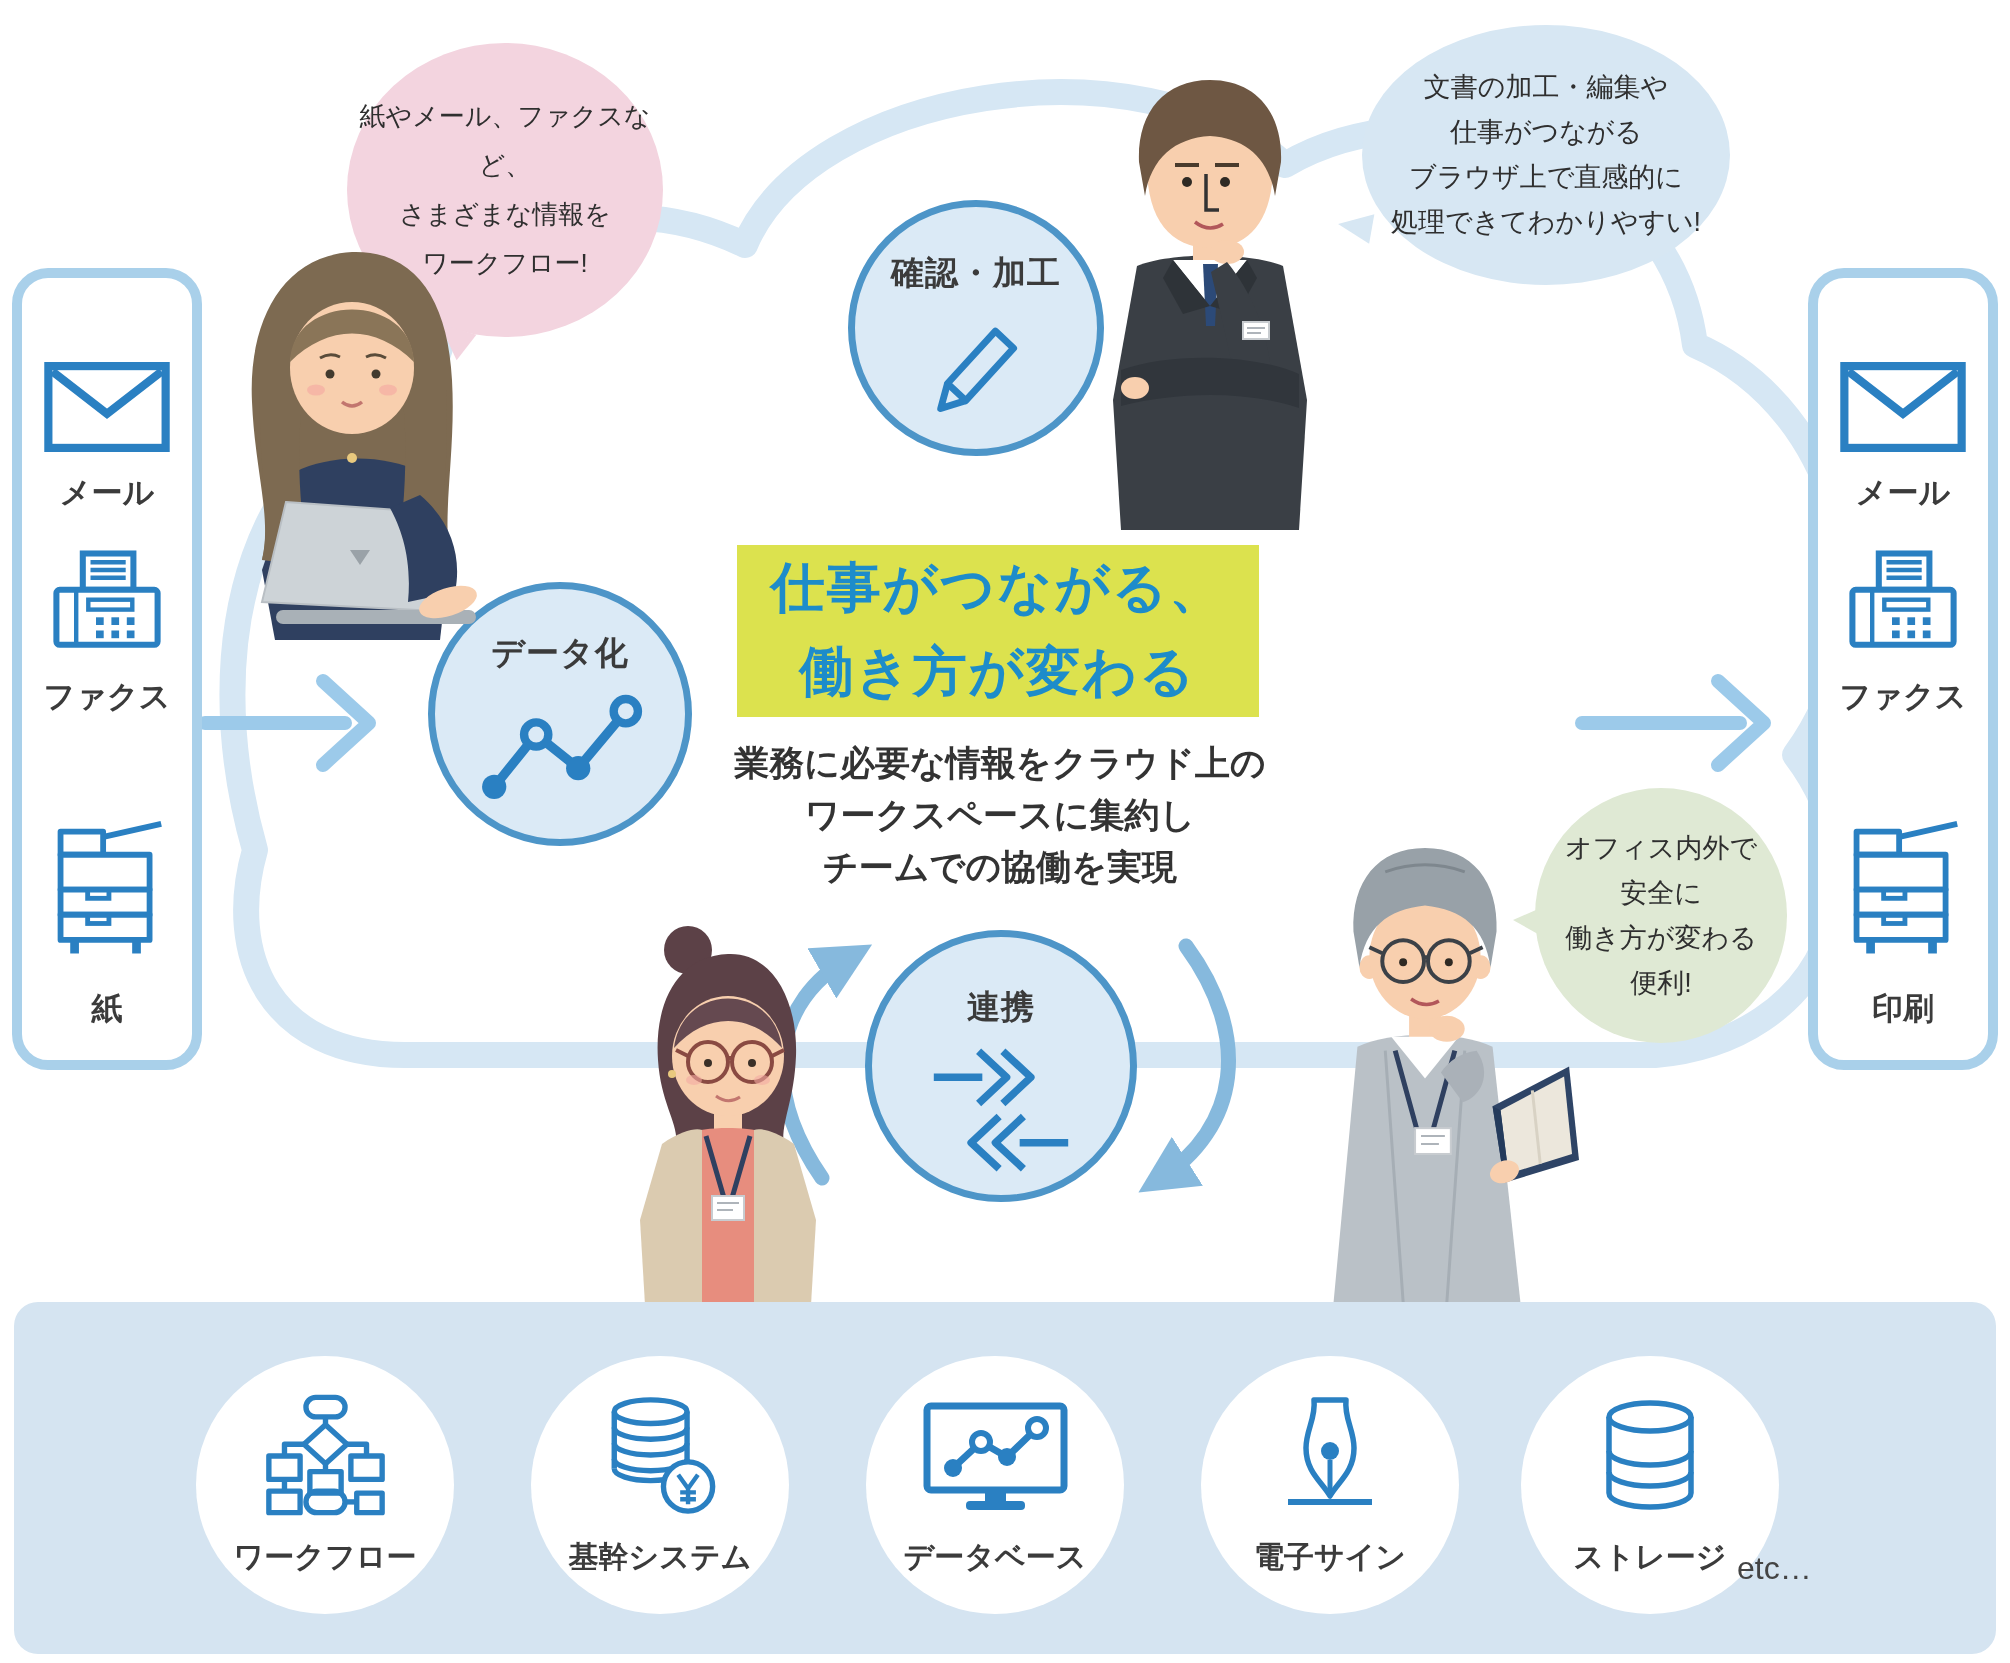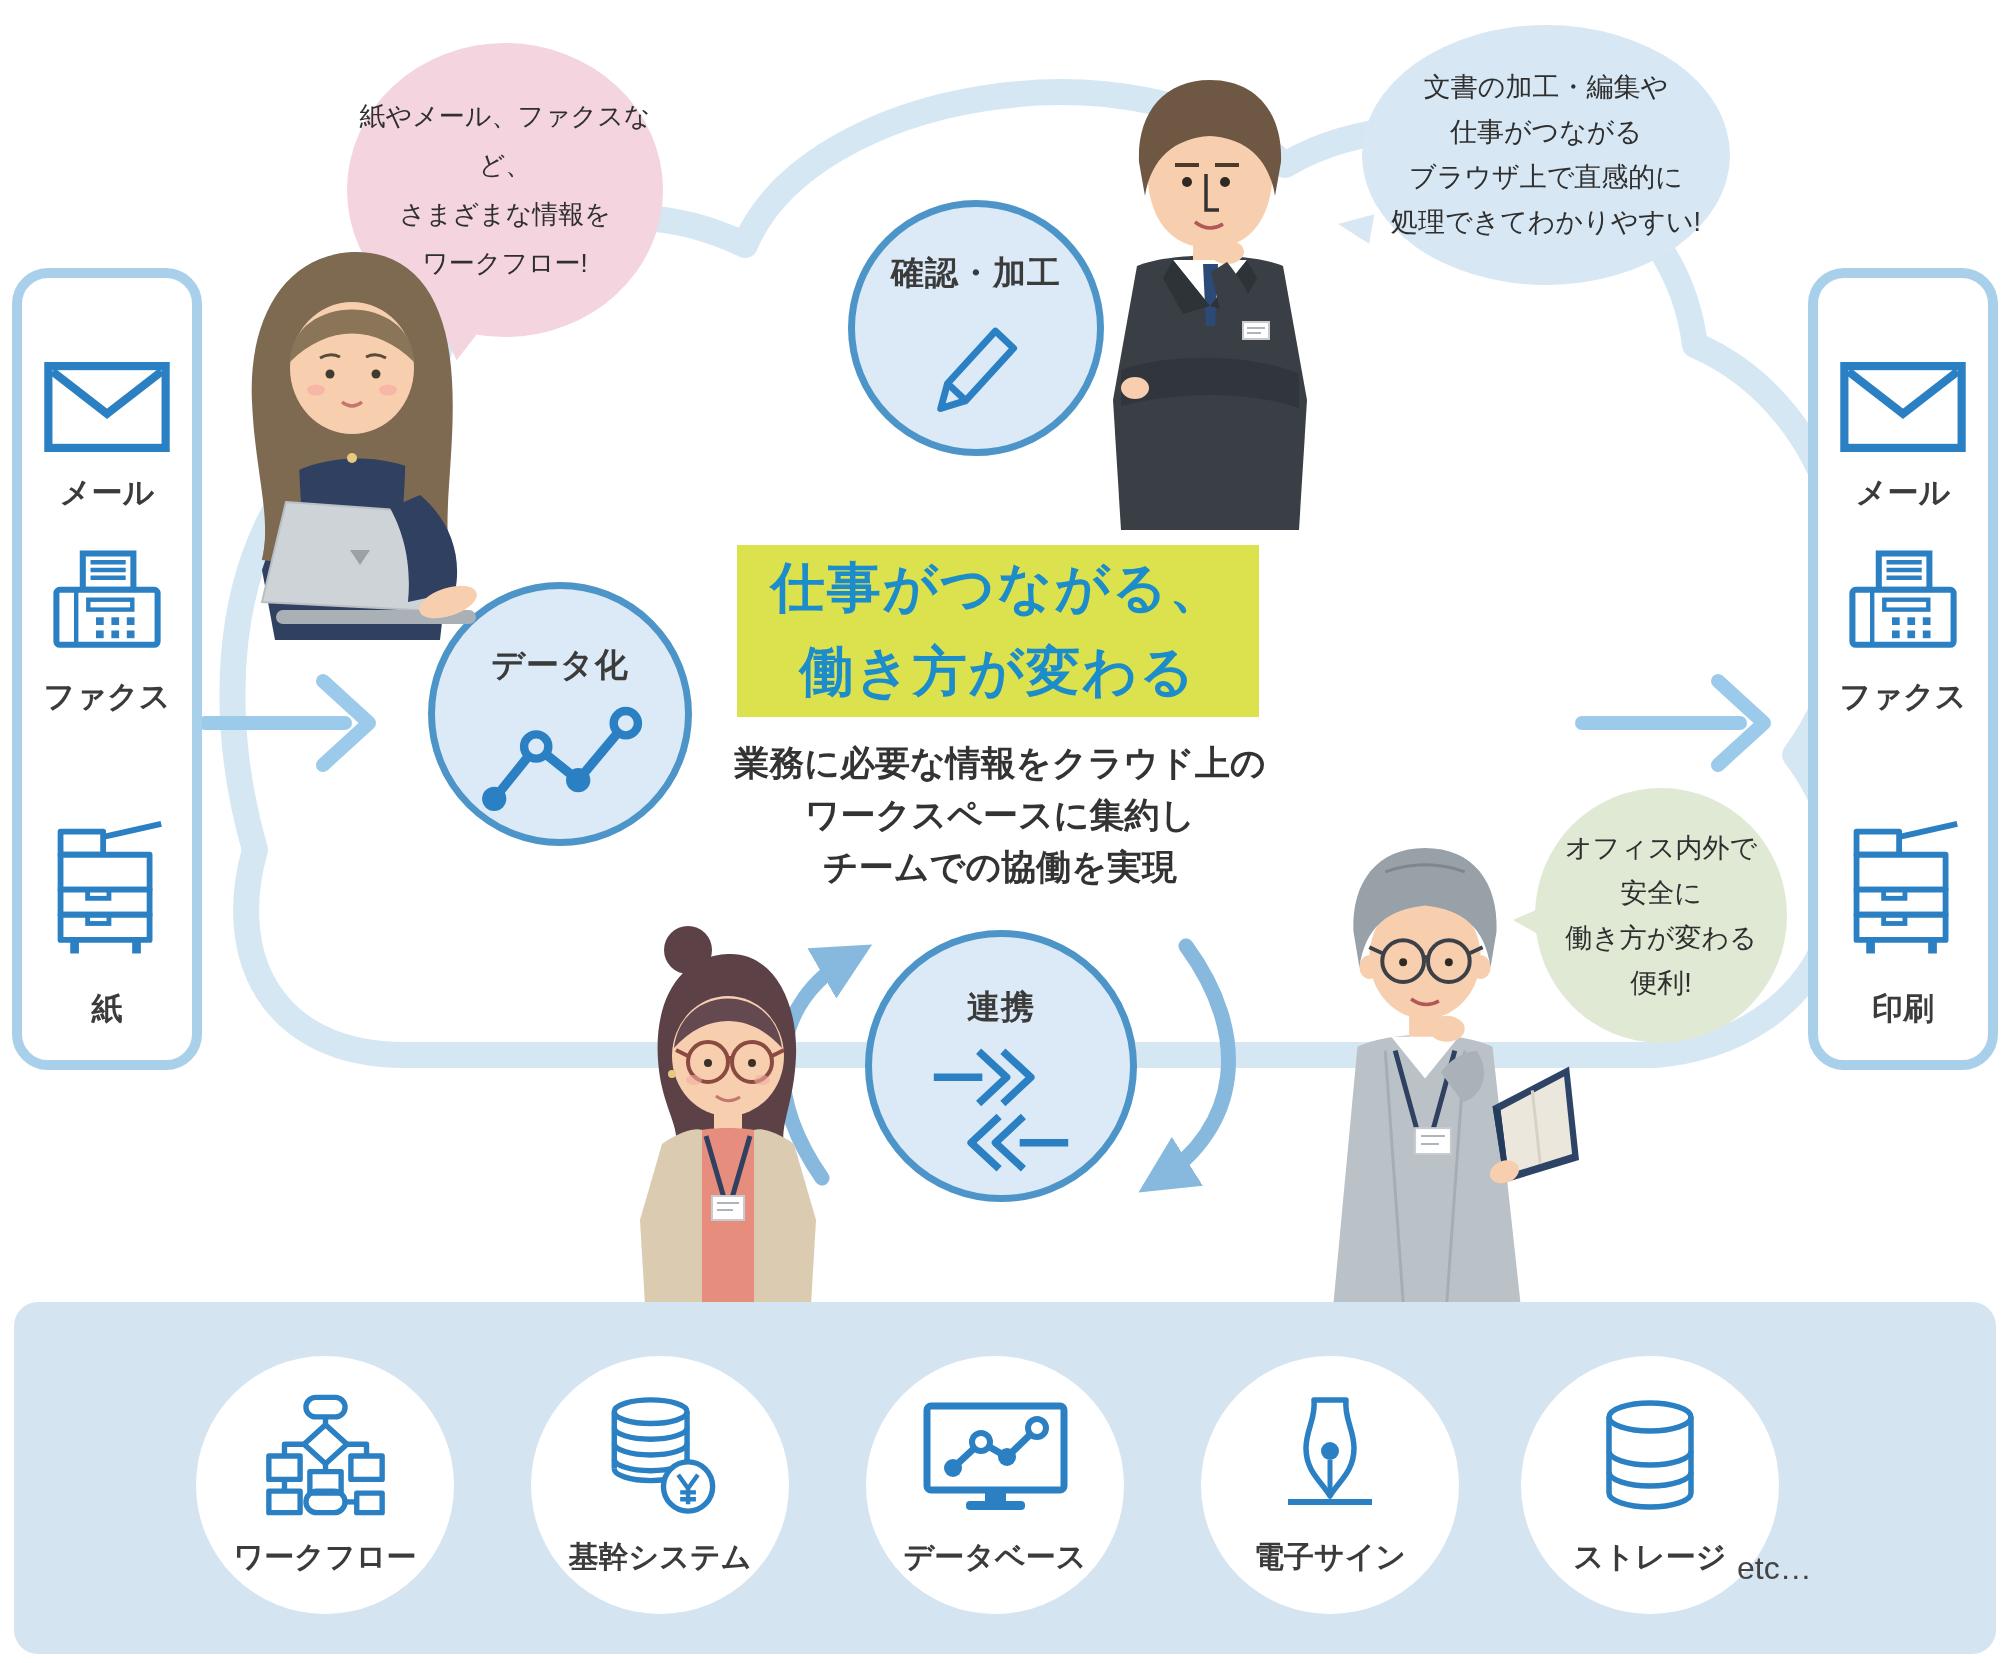--- a/index.html
+++ b/index.html
@@ -47,7 +47,7 @@
   #pc-link{left:865px;top:930px;width:272px;height:272px;}
   .plabel{font-size:33px;font-weight:700;color:#3b3b3b;letter-spacing:1px;}
   #pc-confirm .plabel{margin-top:44px;}
-  #pc-digitize .plabel{margin-top:54px;text-align:center;}
+  #pc-digitize .plabel{margin-top:42px;text-align:center;}
   #pc-output .plabel{margin-top:44px;}
   #pc-link .plabel{margin-top:48px;}
   .proc svg{margin-top:10px;}

